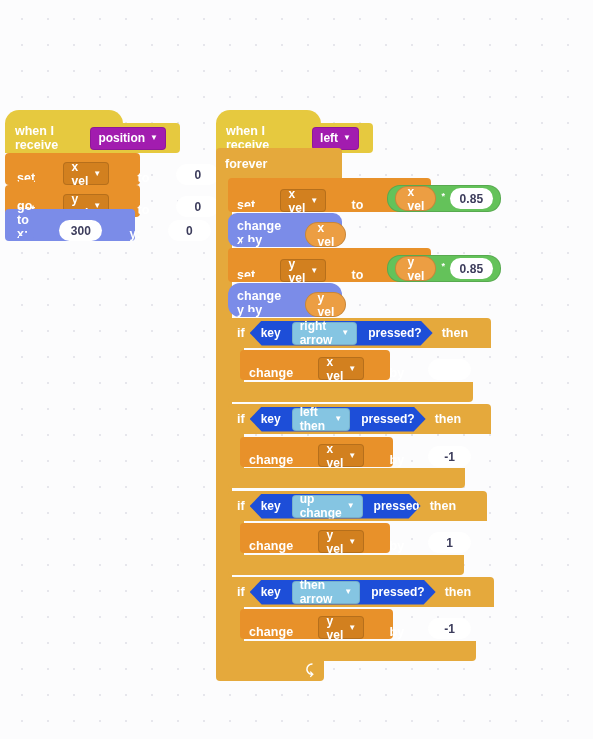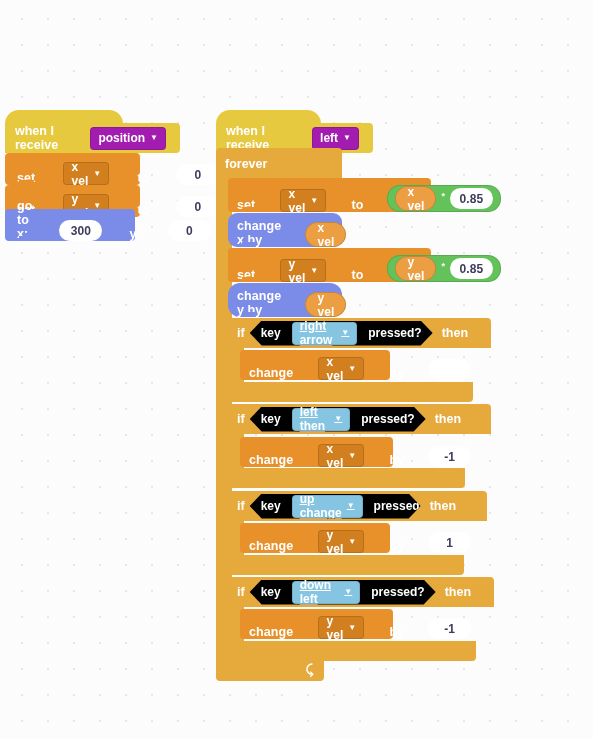--- a/index.html
+++ b/index.html
@@ -34,7 +34,7 @@
   .c-var-d{background:#d2801f;}
   .c-var-lt{background:#ec9e43;}
   .c-ctrl{background:#e5a93c;}
-  .c-sens{background:#000000;}
+  .c-sens{background:#1d4ed8;}
   .c-op{background:#64c25a;}
 
   

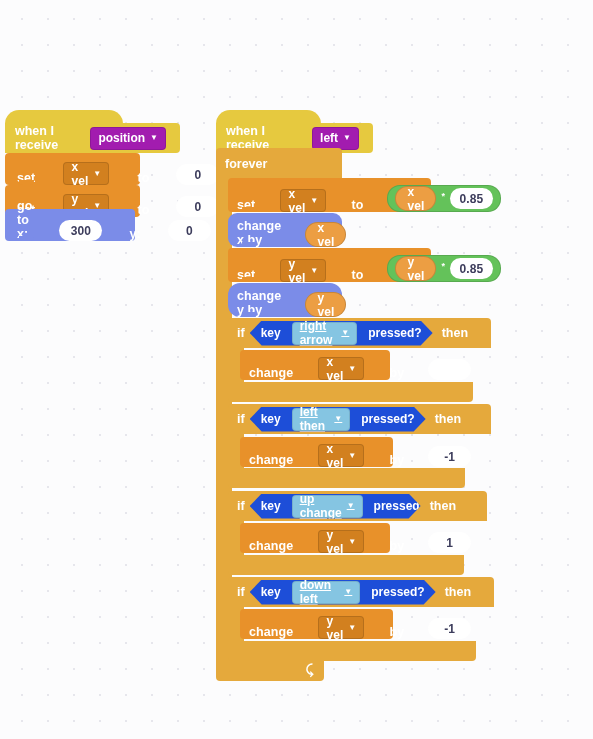--- a/index.html
+++ b/index.html
@@ -65,7 +65,7 @@
        color:#fff;font-size:12px;font-weight:bold;
        clip-path:polygon(12px 0, calc(100% - 12px) 0, 100% 50%, calc(100% - 12px) 100%, 12px 100%, 0 50%);}
   .hex .txt{padding:0 7px;}
-  .hex .dd{background:#85c5e2;border-color:rgba(0,0,0,.10);text-decoration:underline;}
+  .hex .dd{background:#85c5e2;border-color:rgba(0,0,0,.10);}
 
   
   .opblk{height:25px;display:inline-flex;align-items:center;border-radius:13px;

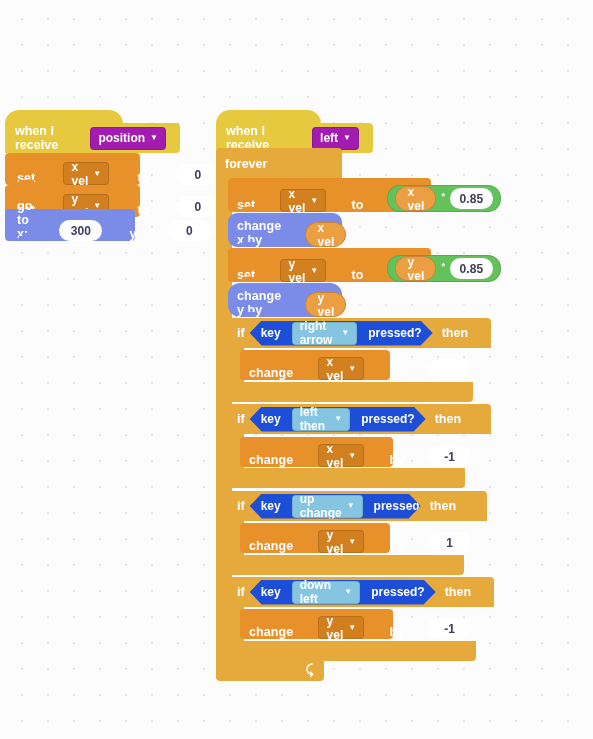--- a/index.html
+++ b/index.html
@@ -265,7 +265,7 @@
     <span class="hex c-sens" style="width:178px;">
       <span class="txt">key</span>
       <span class="dd">
-        <span>down left</span>
+        <span>then arrow</span>
         <span class="arr">▼</span>
       </span>
       <span class="txt">pressed?</span>

